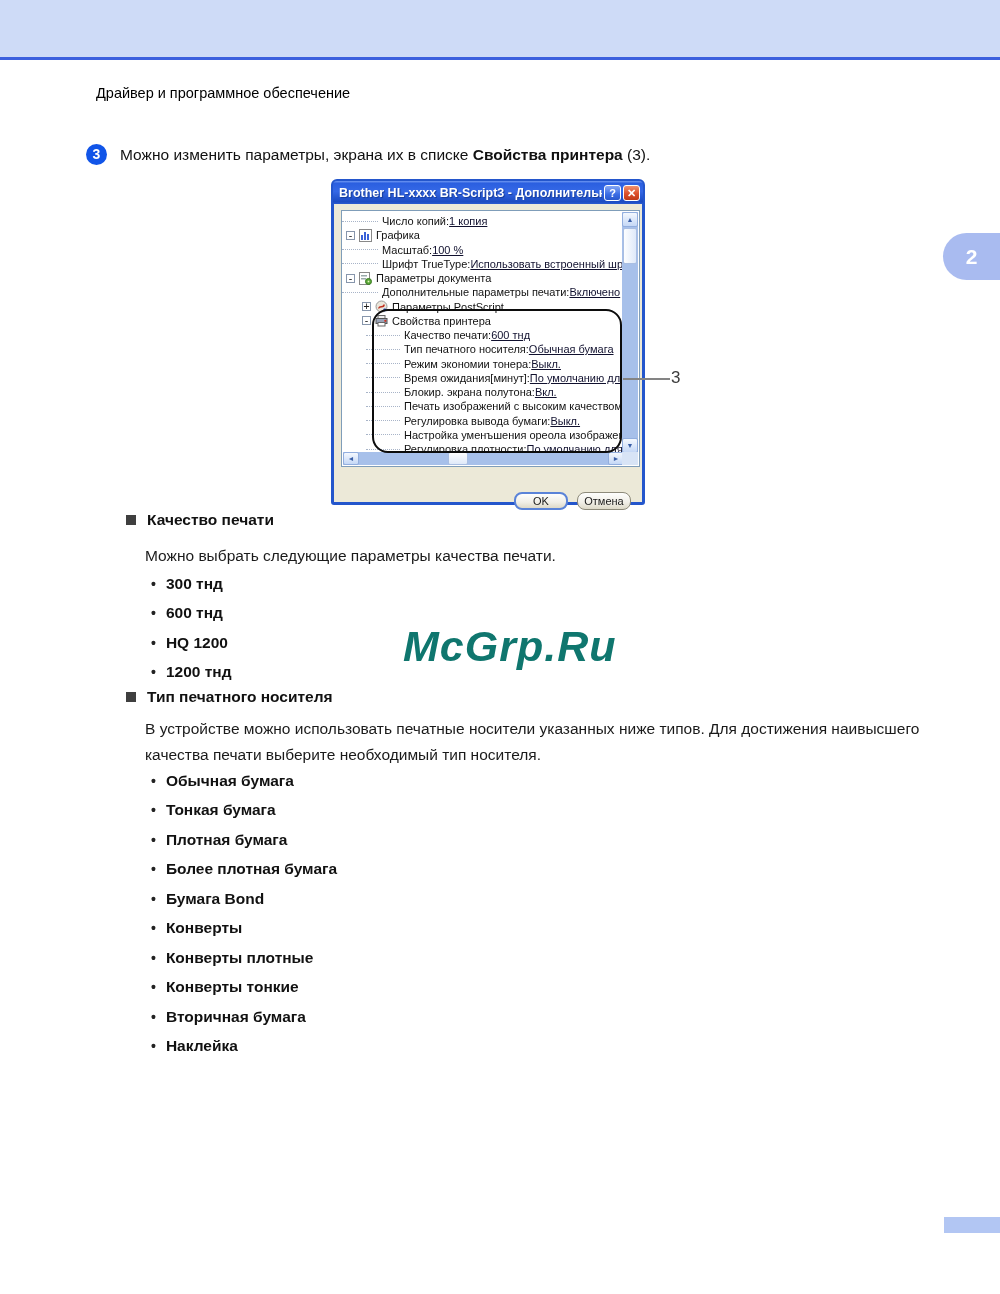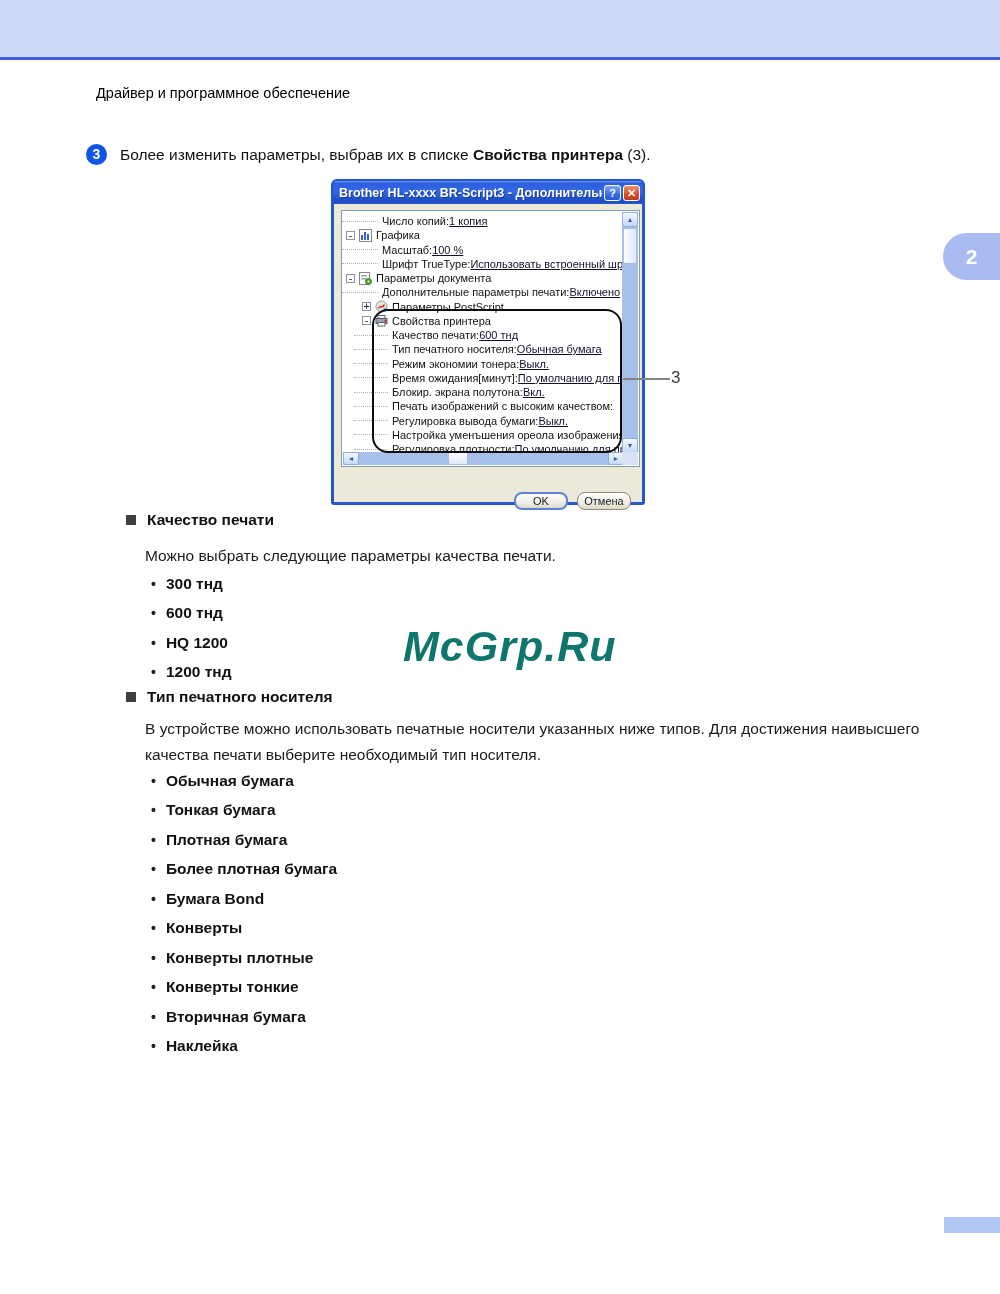--- a/index.html
+++ b/index.html
@@ -88,7 +88,7 @@
 
 <div class="step">
   <span class="step-circle">3</span>
-  <span class="step-text"><span>Более изменить параметры, выбрав их в списке </span><b>Свойства принтера</b><span> (3).</span></span>
+  <span class="step-text"><span>Можно изменить параметры, экрана их в списке </span><b>Свойства принтера</b><span> (3).</span></span>
 </div>
 
 <div class="xp-dialog">

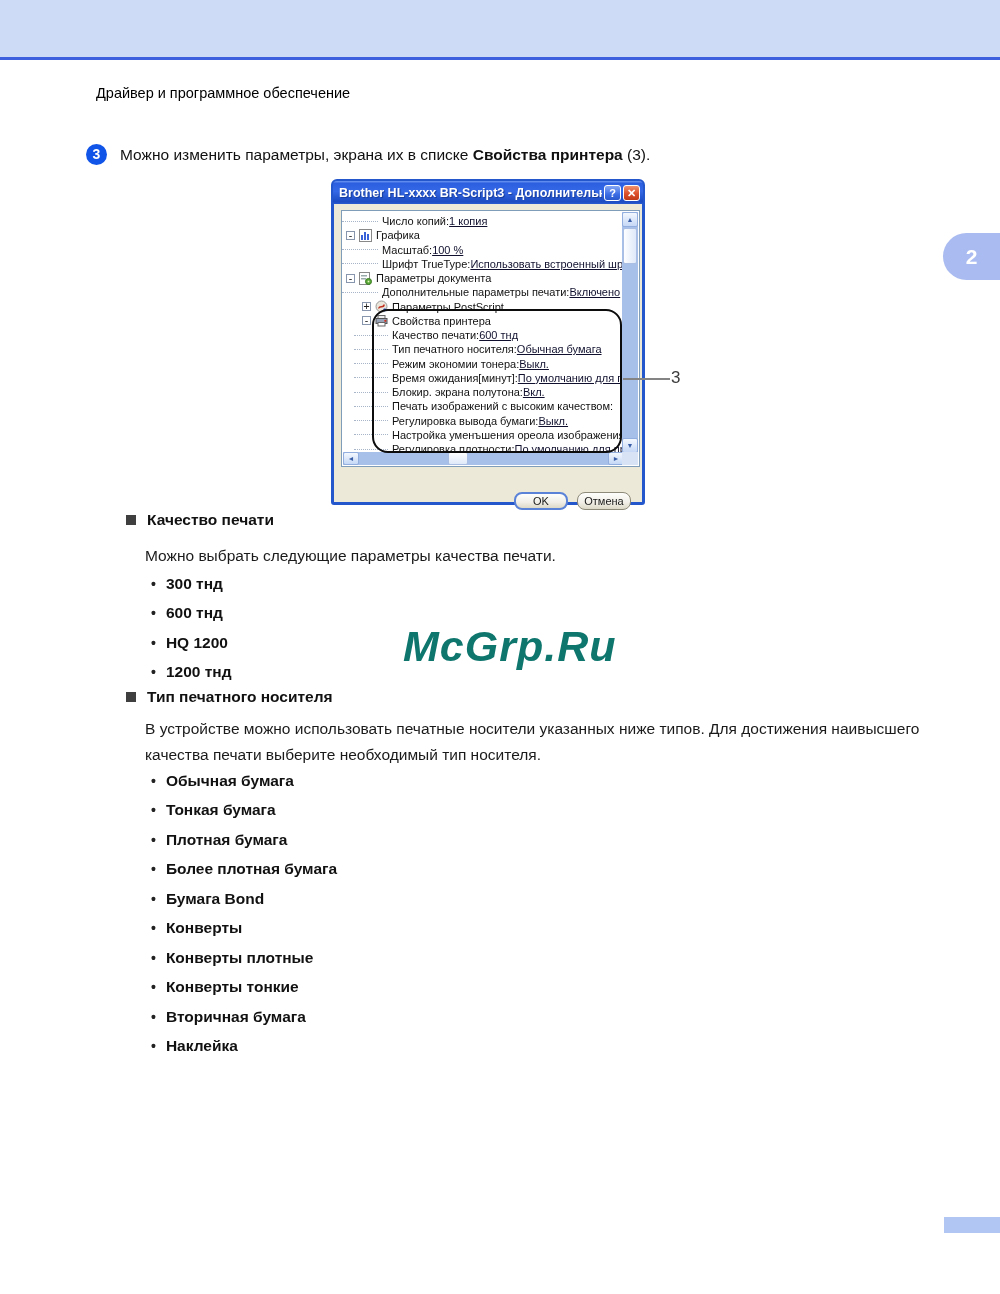--- a/index.html
+++ b/index.html
@@ -35,7 +35,7 @@
   .trow.lv1 { padding-left:4px; }
   .trow.lv2x { padding-left:20px; }
   .trow.lv2 { padding-left:0; }
-  .trow.lv3 { padding-left:12px; }
+  .trow.lv3 { padding-left:24px; }
   .conn { width:36px; height:0; border-top:1px dotted #a8b4c8; margin-right:4px; flex:none; }
   .trow.lv3 .conn { width:34px; }
   .exp { width:9px; height:9px; border:1px solid #8796ac; background:#fff; font-size:10px; line-height:7px; text-align:center; color:#222; flex:none; margin-right:4px; font-family:"DejaVu Sans Mono", monospace; }

